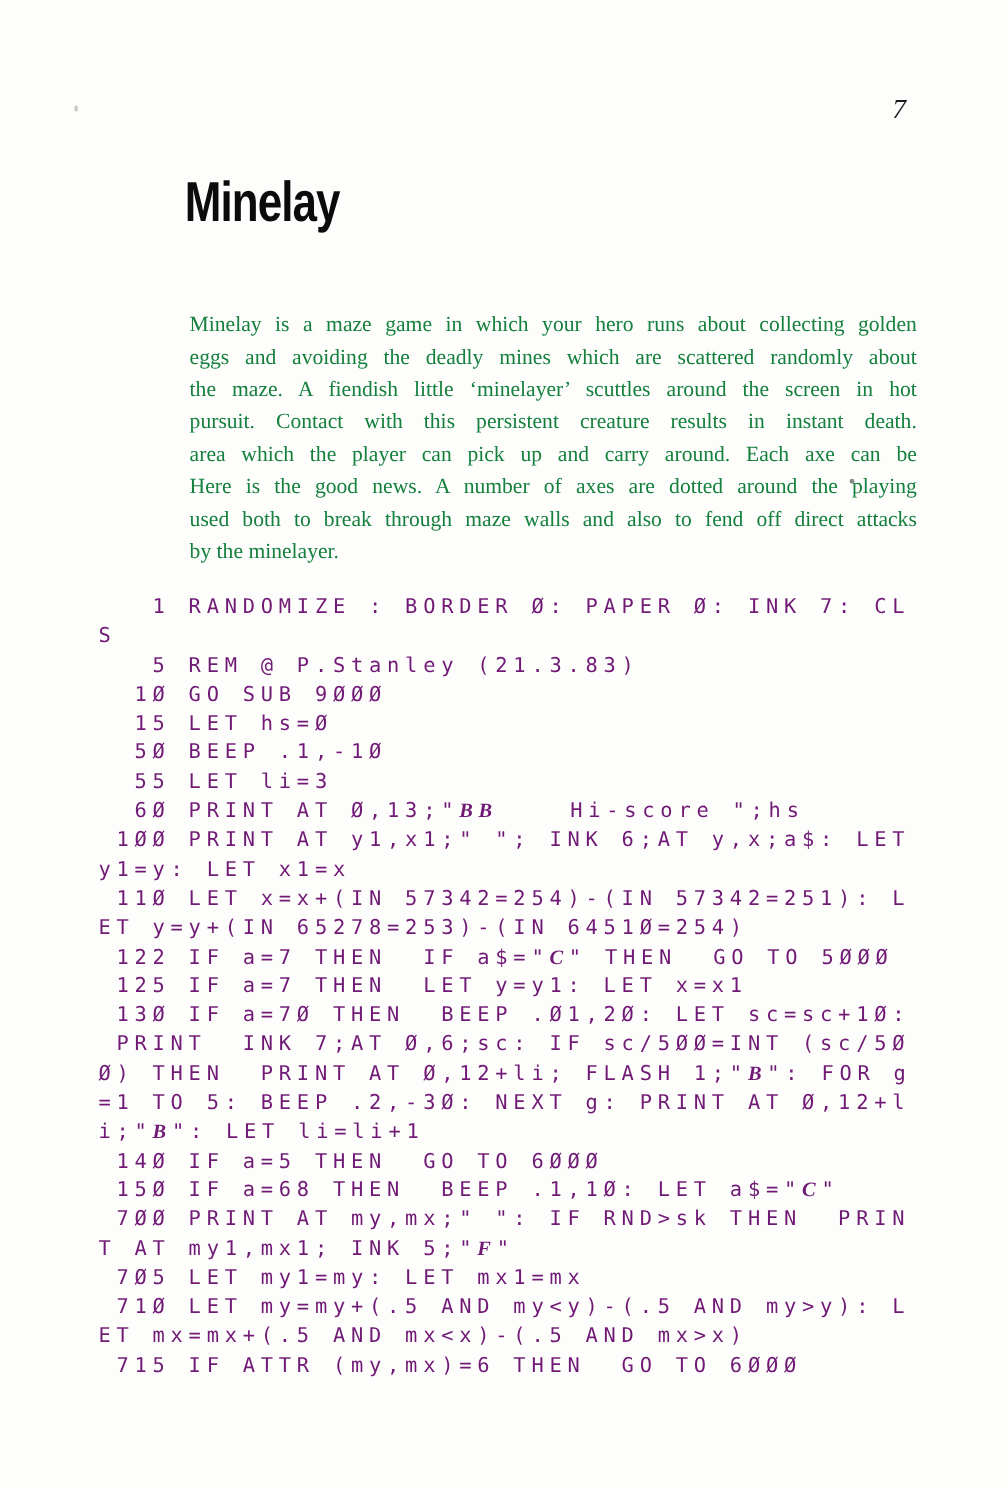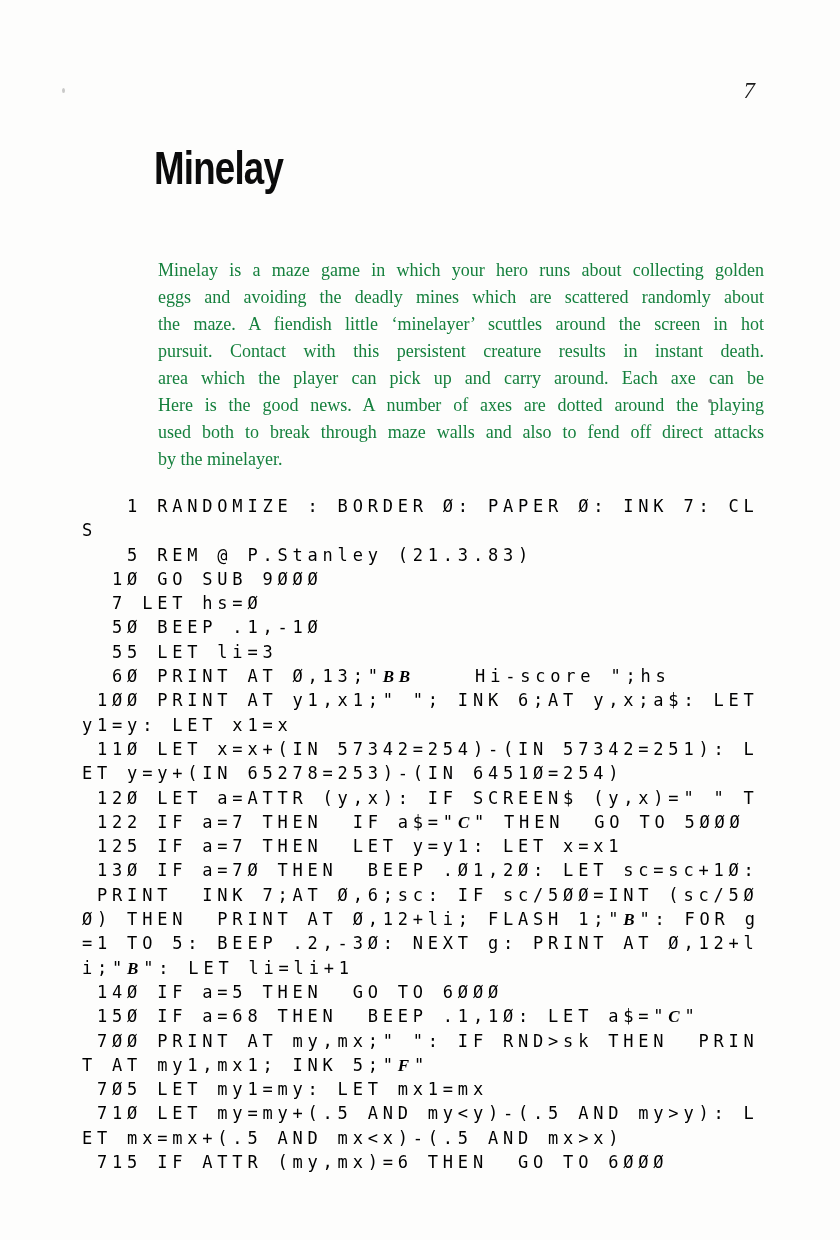--- a/index.html
+++ b/index.html
@@ -63,7 +63,7 @@
     font-size: 17px;
     line-height: 24.3px;
     letter-spacing: 4.8px;
-    color: #000000;
+    color: #701a75;
     font-weight: 500;
   }
   .code-line {

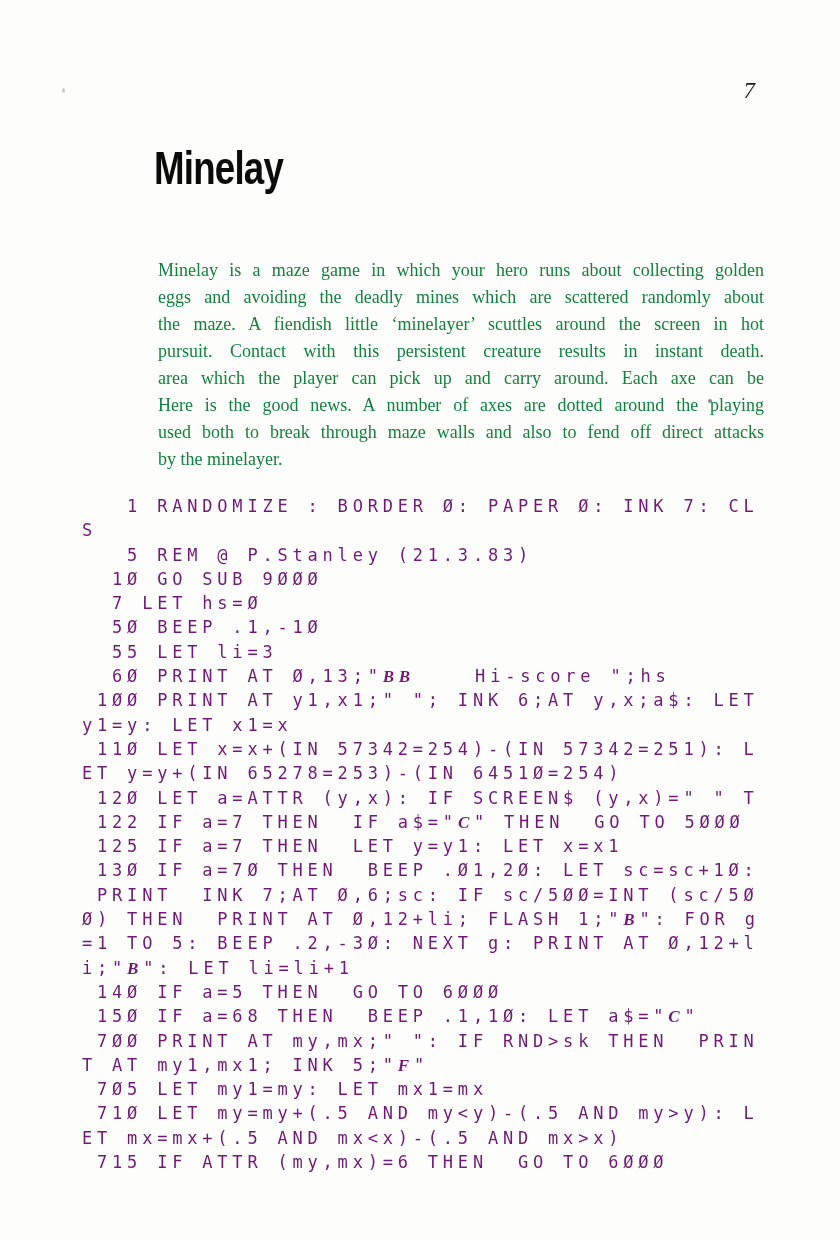--- a/index.html
+++ b/index.html
@@ -121,7 +121,7 @@
     <div class="code-line"><span>S</span></div>
     <div class="code-line"><span>   5 REM @ P.Stanley (21.3.83)</span></div>
     <div class="code-line"><span>  1Ø GO SUB 9ØØØ</span></div>
-    <div class="code-line"><span>  7 LET hs=Ø</span></div>
+    <div class="code-line"><span>  15 LET hs=Ø</span></div>
     <div class="code-line"><span>  5Ø BEEP .1,-1Ø</span></div>
     <div class="code-line"><span>  55 LET li=3</span></div>
     <div class="code-line"><span>  6Ø PRINT AT Ø,13;"</span><span class="gfx">BB</span><span>    Hi-score ";hs</span></div>

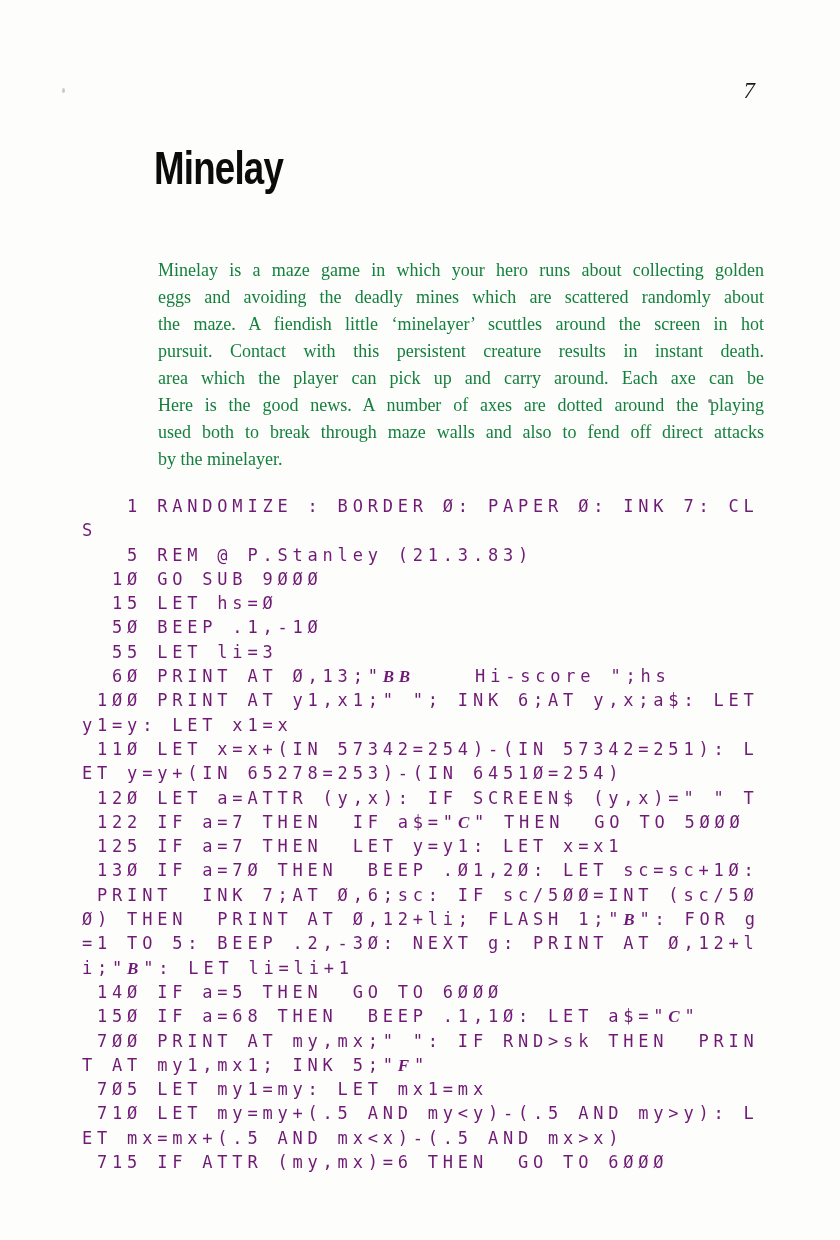--- a/index.html
+++ b/index.html
@@ -129,7 +129,6 @@
     <div class="code-line"><span>y1=y: LET x1=x</span></div>
     <div class="code-line"><span> 11Ø LET x=x+(IN 57342=254)-(IN 57342=251): L</span></div>
     <div class="code-line"><span>ET y=y+(IN 65278=253)-(IN 6451Ø=254)</span></div>
-    <div class="code-line"><span> 12Ø LET a=ATTR (y,x): IF SCREEN$ (y,x)=" " T</span></div>
     <div class="code-line"><span> 122 IF a=7 THEN  IF a$="</span><span class="gfx">C</span><span>" THEN  GO TO 5ØØØ</span></div>
     <div class="code-line"><span> 125 IF a=7 THEN  LET y=y1: LET x=x1</span></div>
     <div class="code-line"><span> 13Ø IF a=7Ø THEN  BEEP .Ø1,2Ø: LET sc=sc+1Ø:</span></div>

